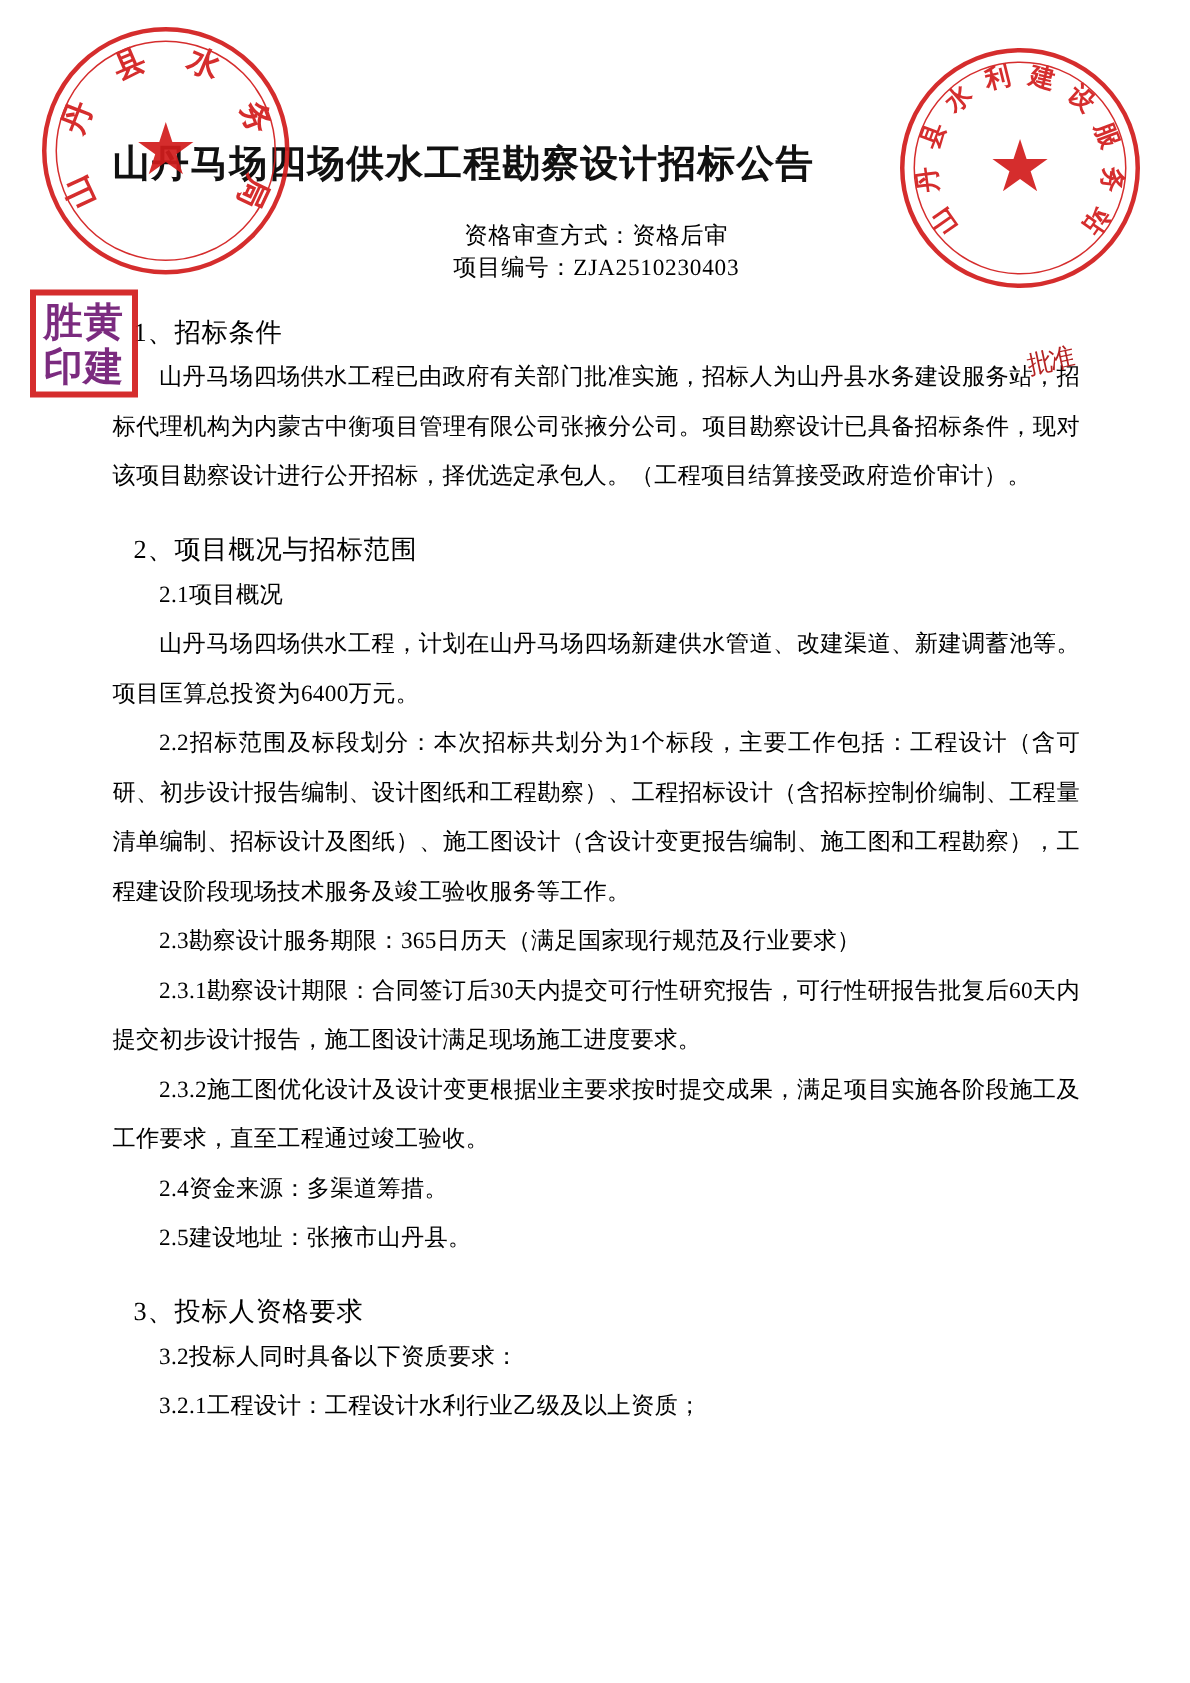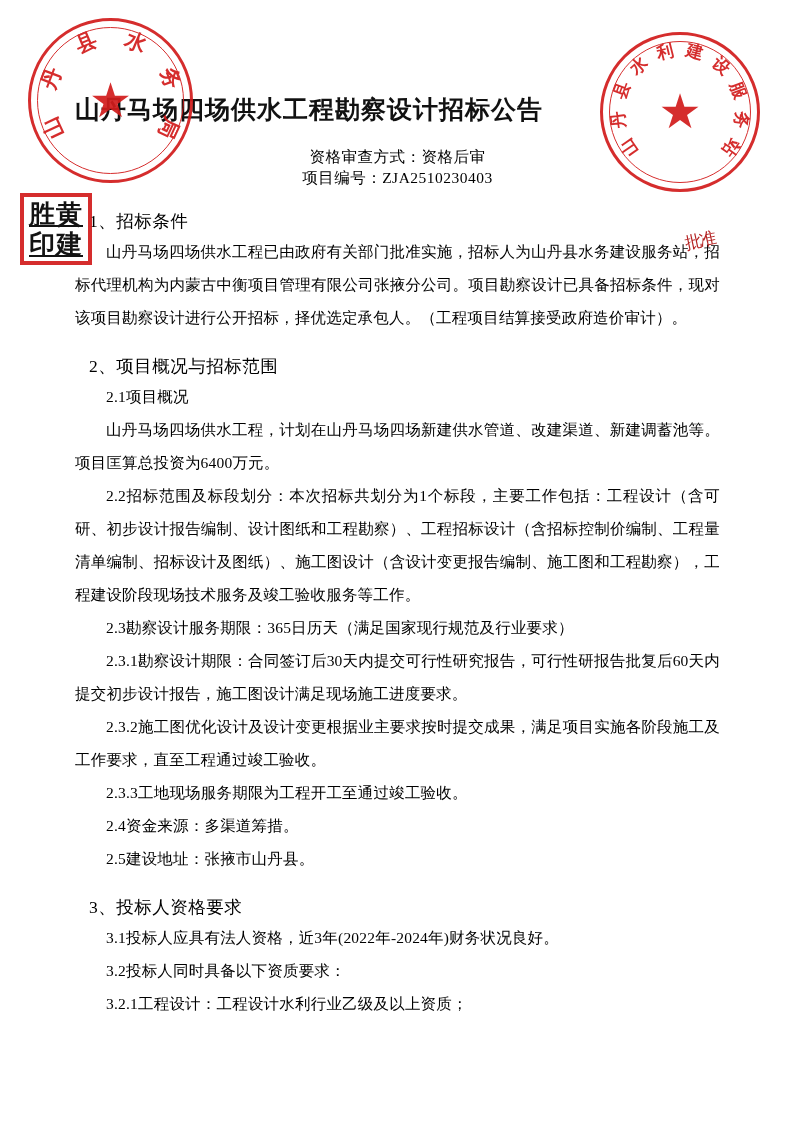--- a/index.html
+++ b/index.html
@@ -148,7 +148,7 @@
     width: 72px;
     height: 72px;
     border: 4px solid #d21c1c;
-    color: #000000;
+    color: #701a75;
     font-weight: bold;
     font-size: 26px;
     line-height: 30px;
@@ -157,7 +157,6 @@
     box-sizing: border-box;
     letter-spacing: 1px;
     opacity: 0.92;
-    text-decoration: underline;
   }
   #seal-square .sq-row {
     display: block;

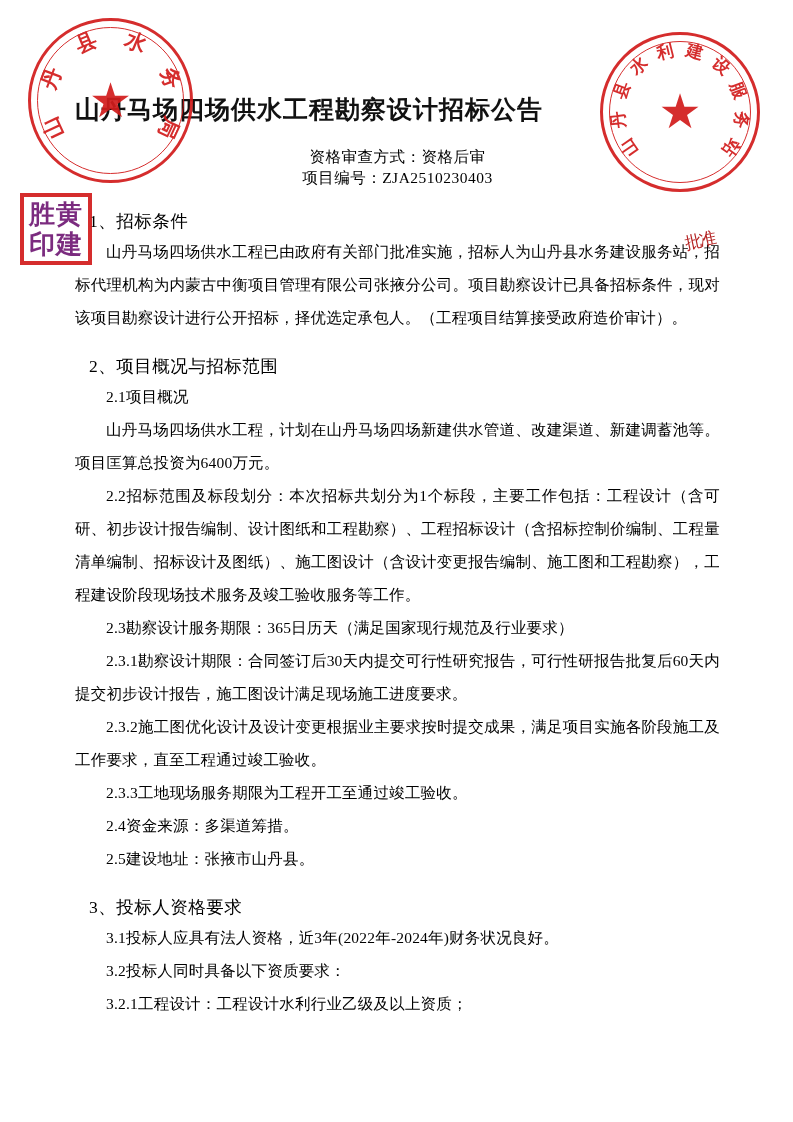--- a/index.html
+++ b/index.html
@@ -199,7 +199,6 @@
     <p class="para">2.3勘察设计服务期限：365日历天（满足国家现行规范及行业要求）</p>
     <p class="para">2.3.1勘察设计期限：合同签订后30天内提交可行性研究报告，可行性研报告批复后60天内提交初步设计报告，施工图设计满足现场施工进度要求。</p>
     <p class="para">2.3.2施工图优化设计及设计变更根据业主要求按时提交成果，满足项目实施各阶段施工及工作要求，直至工程通过竣工验收。</p>
-    <p class="para">2.3.3工地现场服务期限为工程开工至通过竣工验收。</p>
     <p class="para">2.4资金来源：多渠道筹措。</p>
     <p class="para">2.5建设地址：张掖市山丹县。</p>
 

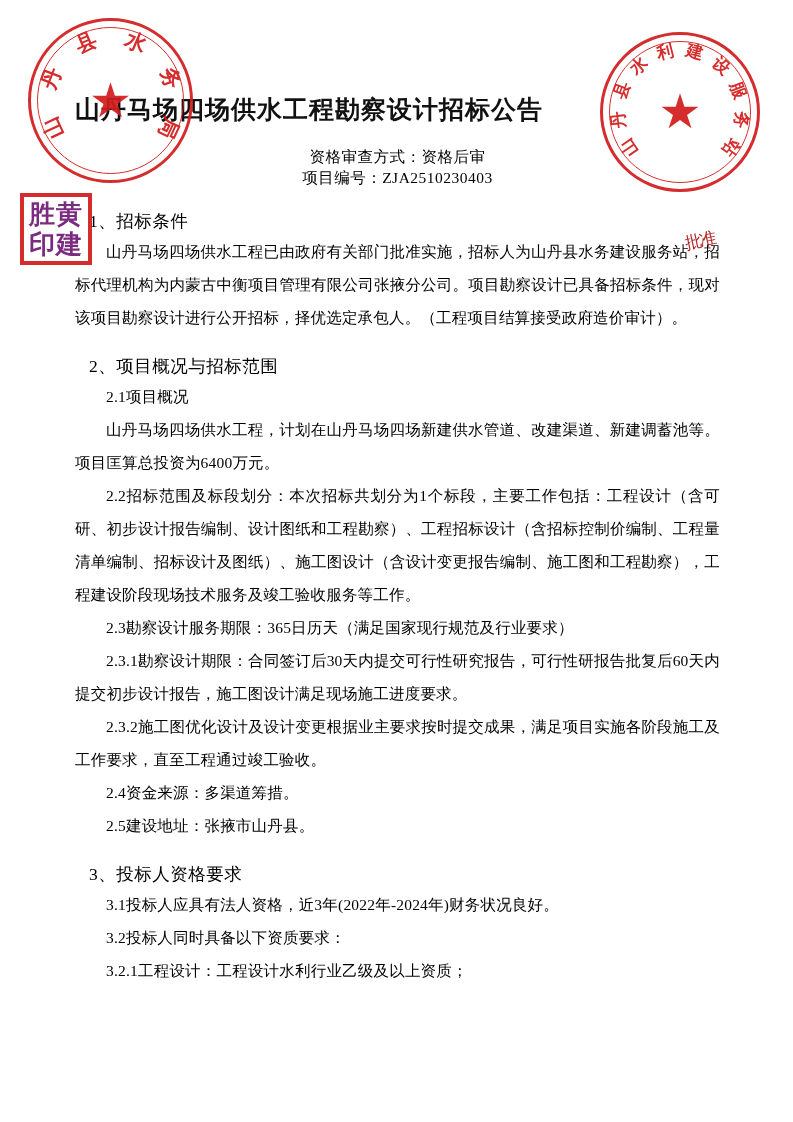--- a/index.html
+++ b/index.html
@@ -203,7 +203,6 @@
     <p class="para">2.5建设地址：张掖市山丹县。</p>
 
     <div class="section-head">3、投标人资格要求</div>
-    <p class="para">3.1投标人应具有法人资格，近3年(2022年-2024年)财务状况良好。</p>
     <p class="para">3.2投标人同时具备以下资质要求：</p>
     <p class="para">3.2.1工程设计：工程设计水利行业乙级及以上资质；</p>
 

